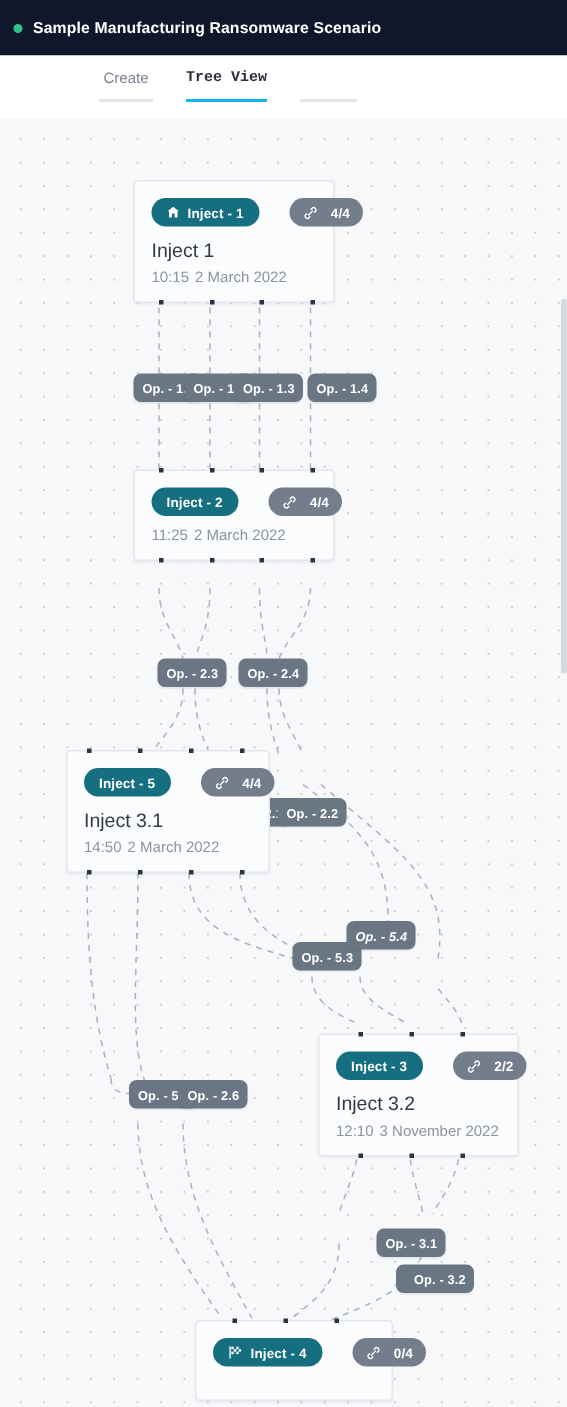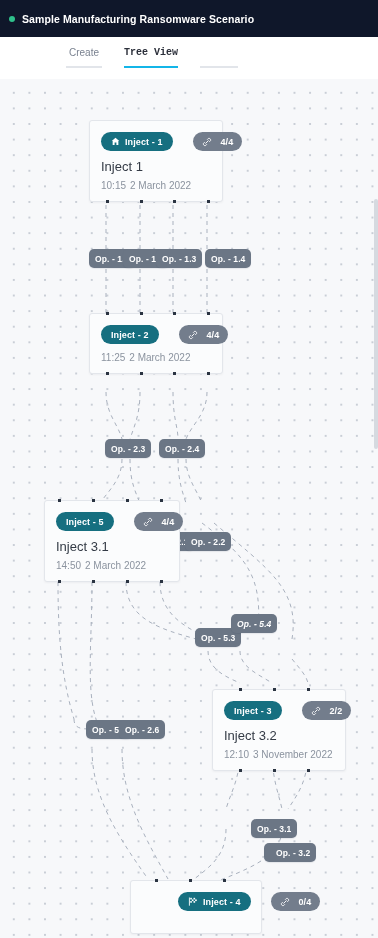--- a/index.html
+++ b/index.html
@@ -422,7 +422,7 @@
     <div class="op" style="left:264px; top:764px;padding-left:12px;">Op. - 3.2</div>
 
     <div class="node" style="left:130px; top:801px; width:132px; padding-bottom:22px;">
-      <div class="node-badges" style="margin-bottom:0;margin-left:36px;">
+      <div class="node-badges" style="margin-bottom:0;">
         <span class="badge badge-inject">
           <span class="badge-ico">
             <svg width="10" height="9" viewBox="0 0 12 11">

